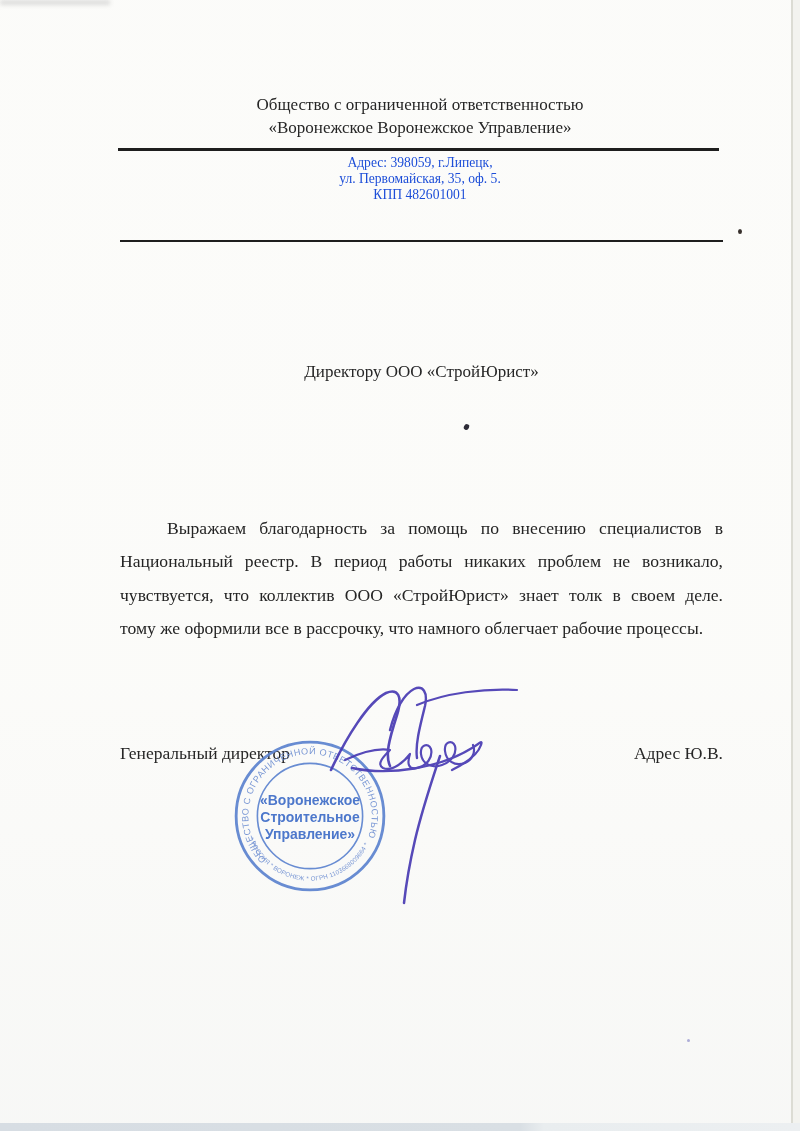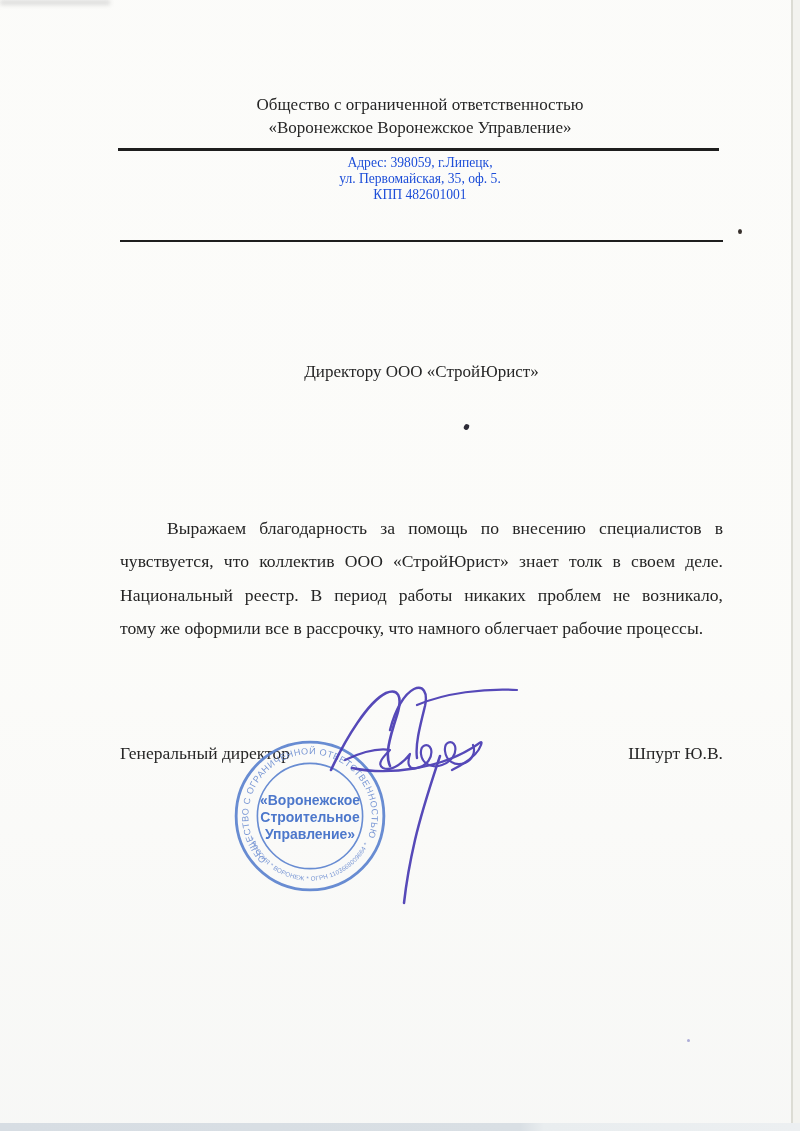--- a/index.html
+++ b/index.html
@@ -73,8 +73,8 @@
 
 <div class="abs letter-body">
   <div class="bl bl-first">Выражаем благодарность за помощь по внесению специалистов в</div>
+  <div class="bl">Национальный реестр.  В период работы никаких проблем не возникало,</div>
   <div class="bl">чувствуется, что коллектив ООО «СтройЮрист» знает толк в своем деле.</div>
-  <div class="bl">Национальный реестр.  В период работы никаких проблем не возникало,</div>
   <div class="bl bl-last">тому же оформили все в рассрочку, что намного облегчает рабочие процессы.</div>
 </div>
 

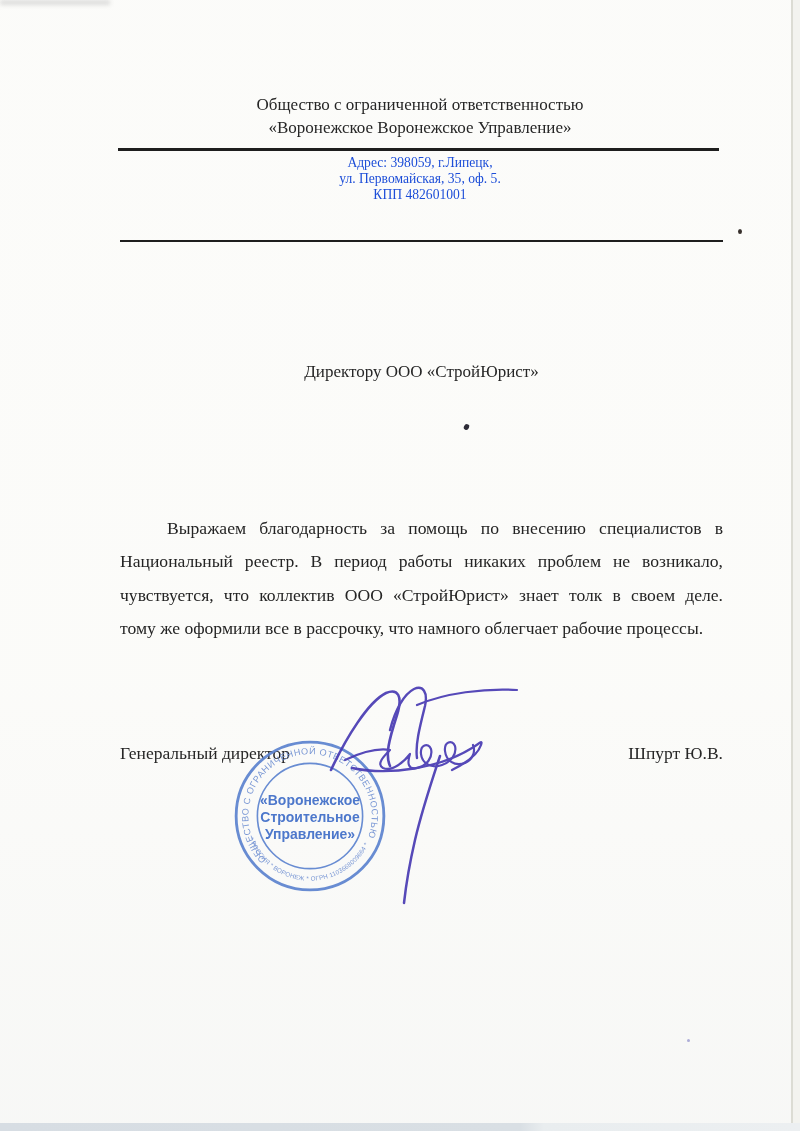--- a/index.html
+++ b/index.html
@@ -80,7 +80,7 @@
 
 <div class="abs signoff">
   <span>Генеральный директор</span>
-  <span>Шпурт Ю.В.</span>
+  <span>Адрес Ю.В.</span>
 </div>
 
 <svg class="abs stamp" viewBox="0 0 170 170" width="172" height="172">

